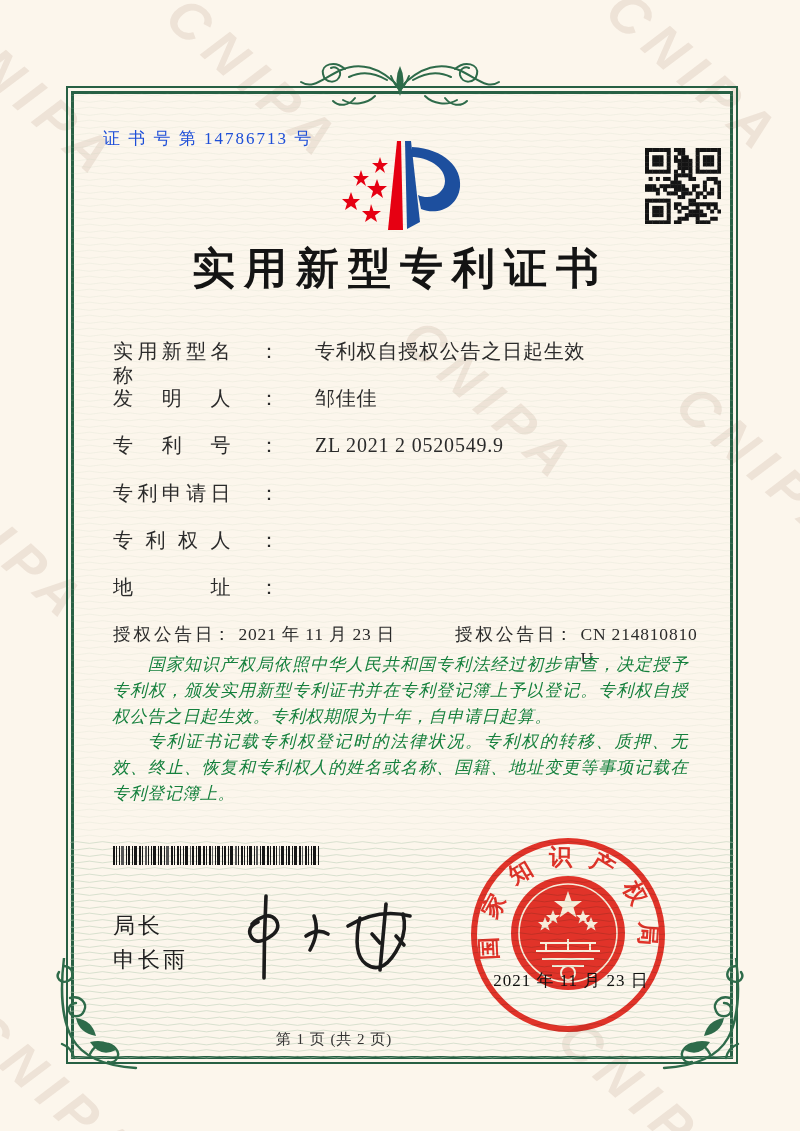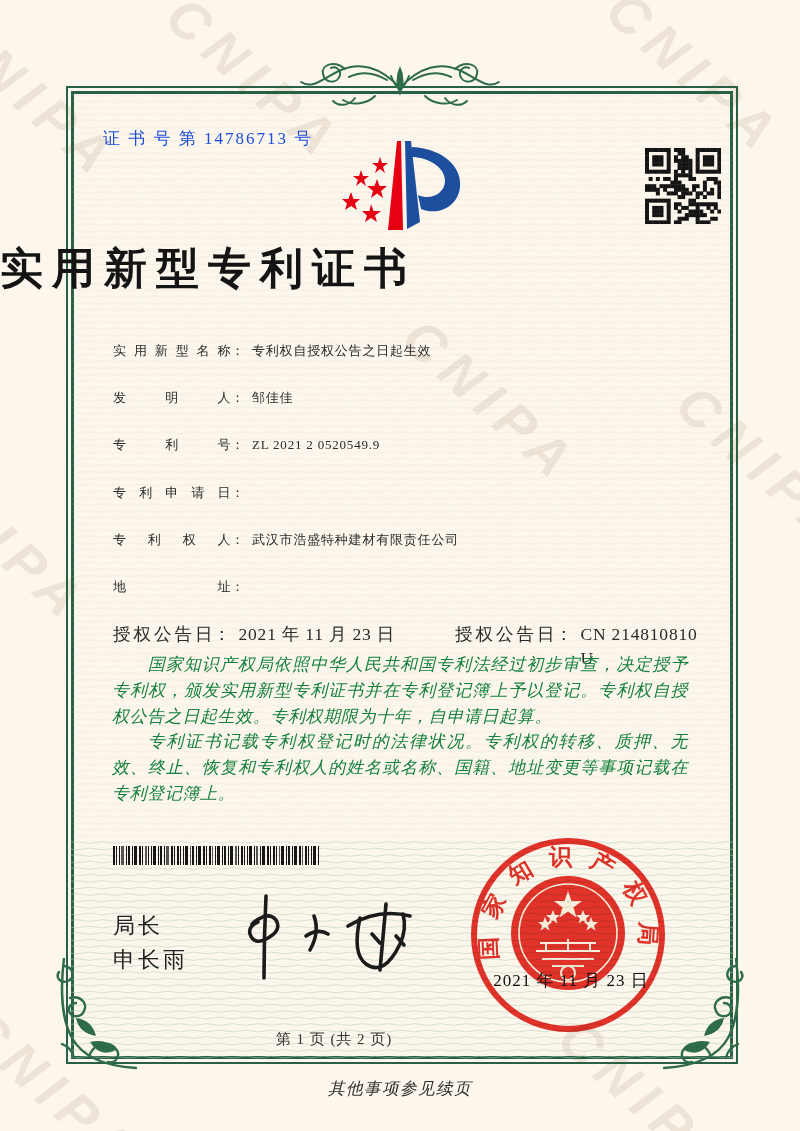--- a/index.html
+++ b/index.html
@@ -40,7 +40,7 @@
   .qr{position:absolute;left:645px;top:148px;}
   .title{
     position:absolute;left:0;top:240px;width:800px;
-    font-size:43px;font-weight:bold;
+    text-align:center;font-size:43px;font-weight:bold;
     letter-spacing:9px;color:#141414;
   }
   

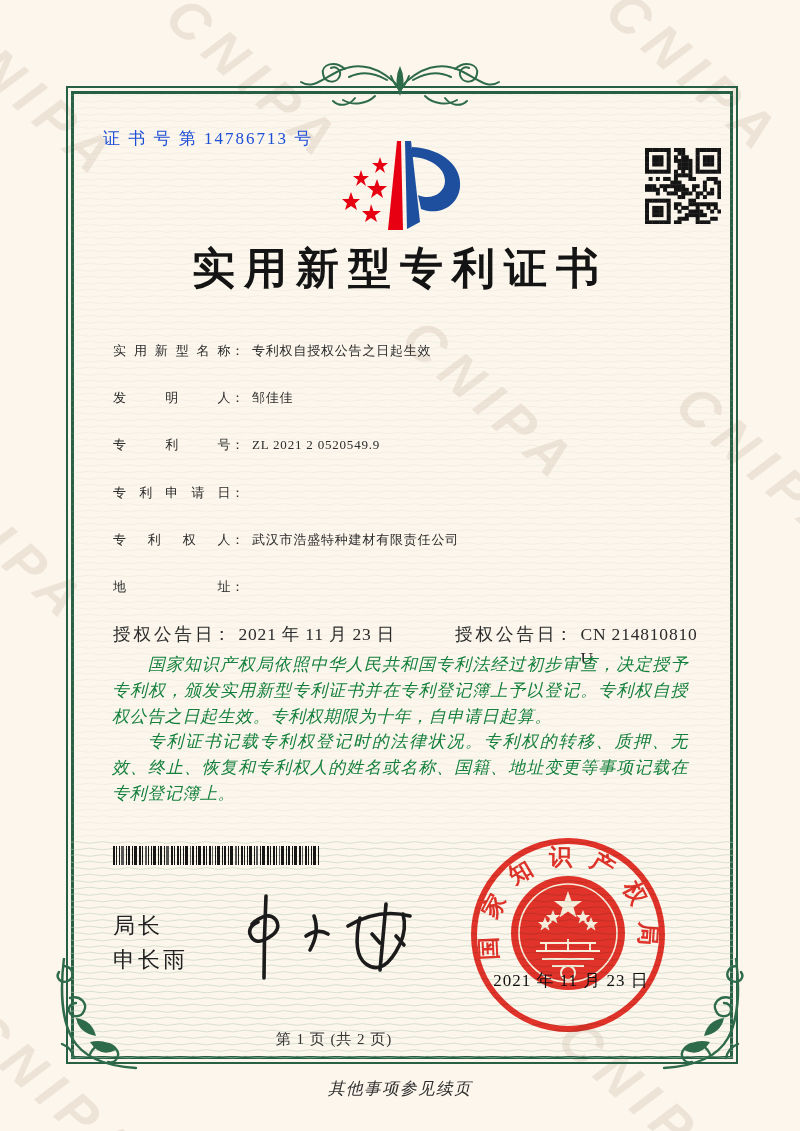--- a/index.html
+++ b/index.html
@@ -44,7 +44,7 @@
     letter-spacing:9px;color:#141414;
   }
   
-  .row{position:absolute;left:113px;width:585px;font-size:13px;line-height:24px;display:flex;}
+  .row{position:absolute;left:113px;width:585px;font-size:20px;line-height:24px;display:flex;gap:28px;}
   .lbl{
     display:inline-block;width:118px;flex:0 0 118px;
     text-align:justify;text-align-last:justify;

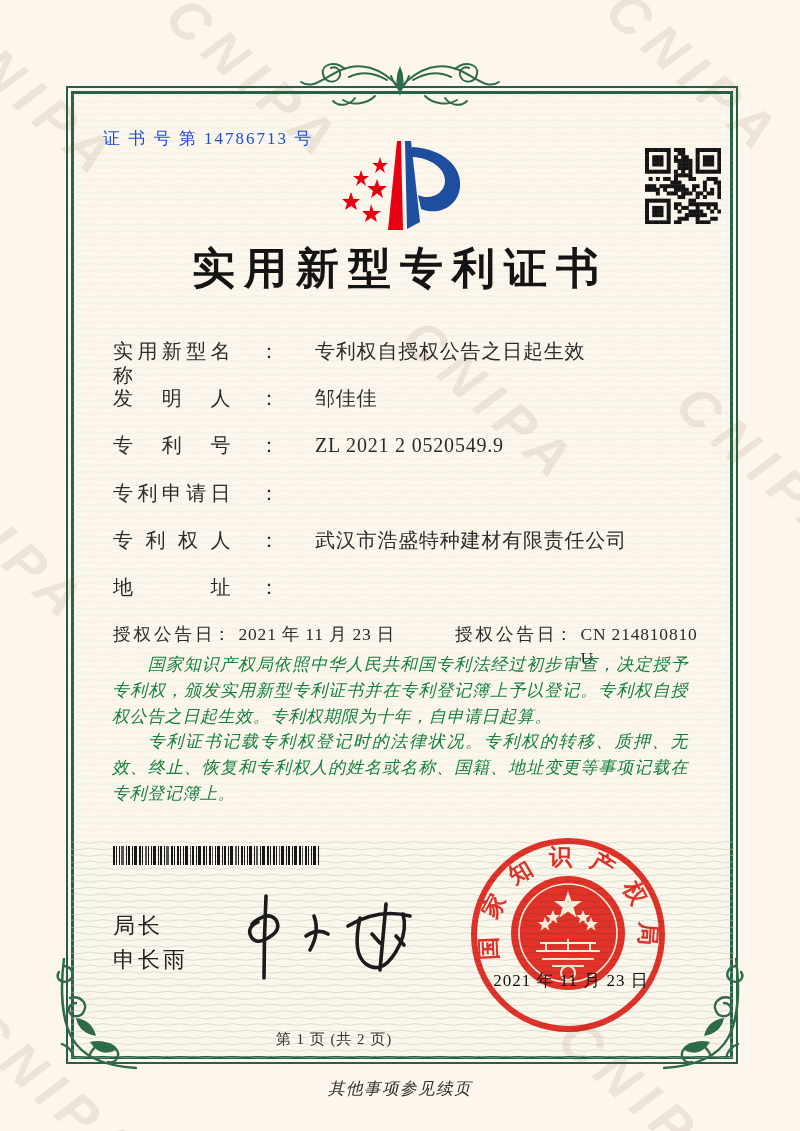--- a/index.html
+++ b/index.html
@@ -570,7 +570,6 @@
   <div class="row" style="top:528px">
     <span class="lbl">专利权人</span>
       <span class="colon">：</span>
-    <span class="val">武汉市浩盛特种建材有限责任公司</span>
   </div>
   <div class="row" style="top:575px">
     <span class="lbl">地址</span>

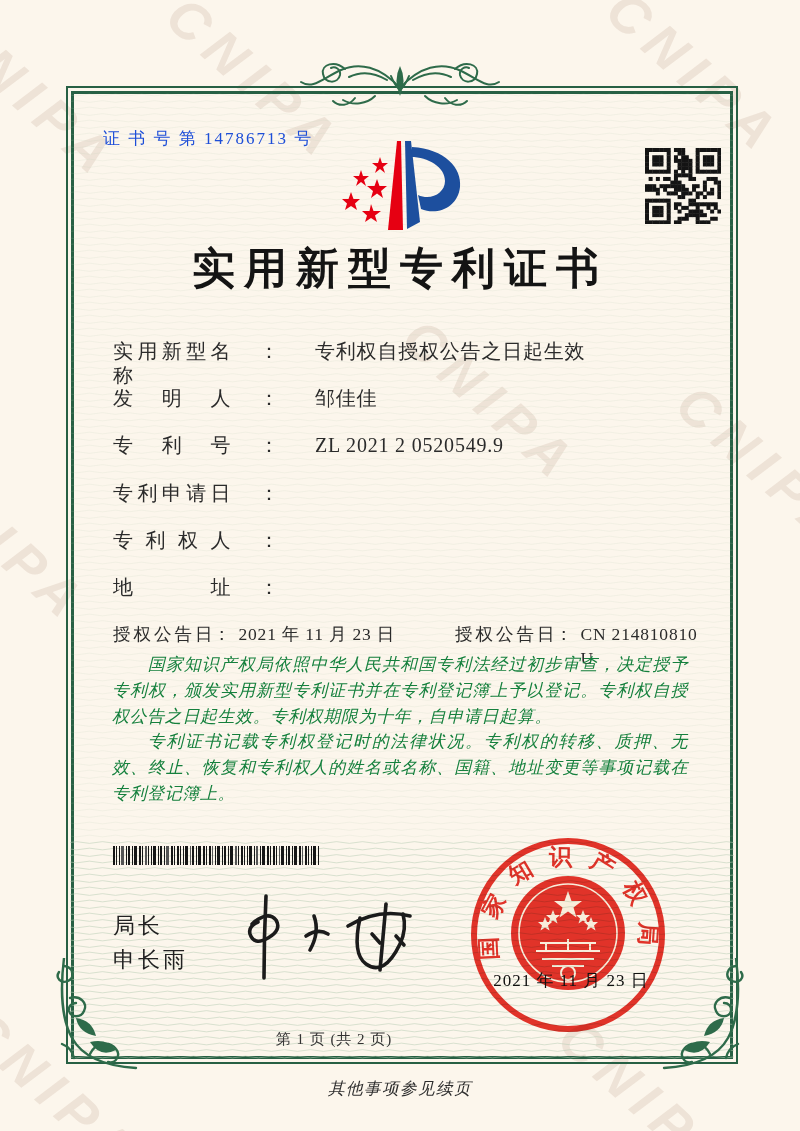--- a/index.html
+++ b/index.html
@@ -707,7 +707,6 @@
   <div class="seal-date">2021 年 11 月 23 日</div>
 
   <div class="page-info">第 1 页 (共 2 页)</div>
-  <div class="cont-note">其他事项参见续页</div>
 
 </div>
 

